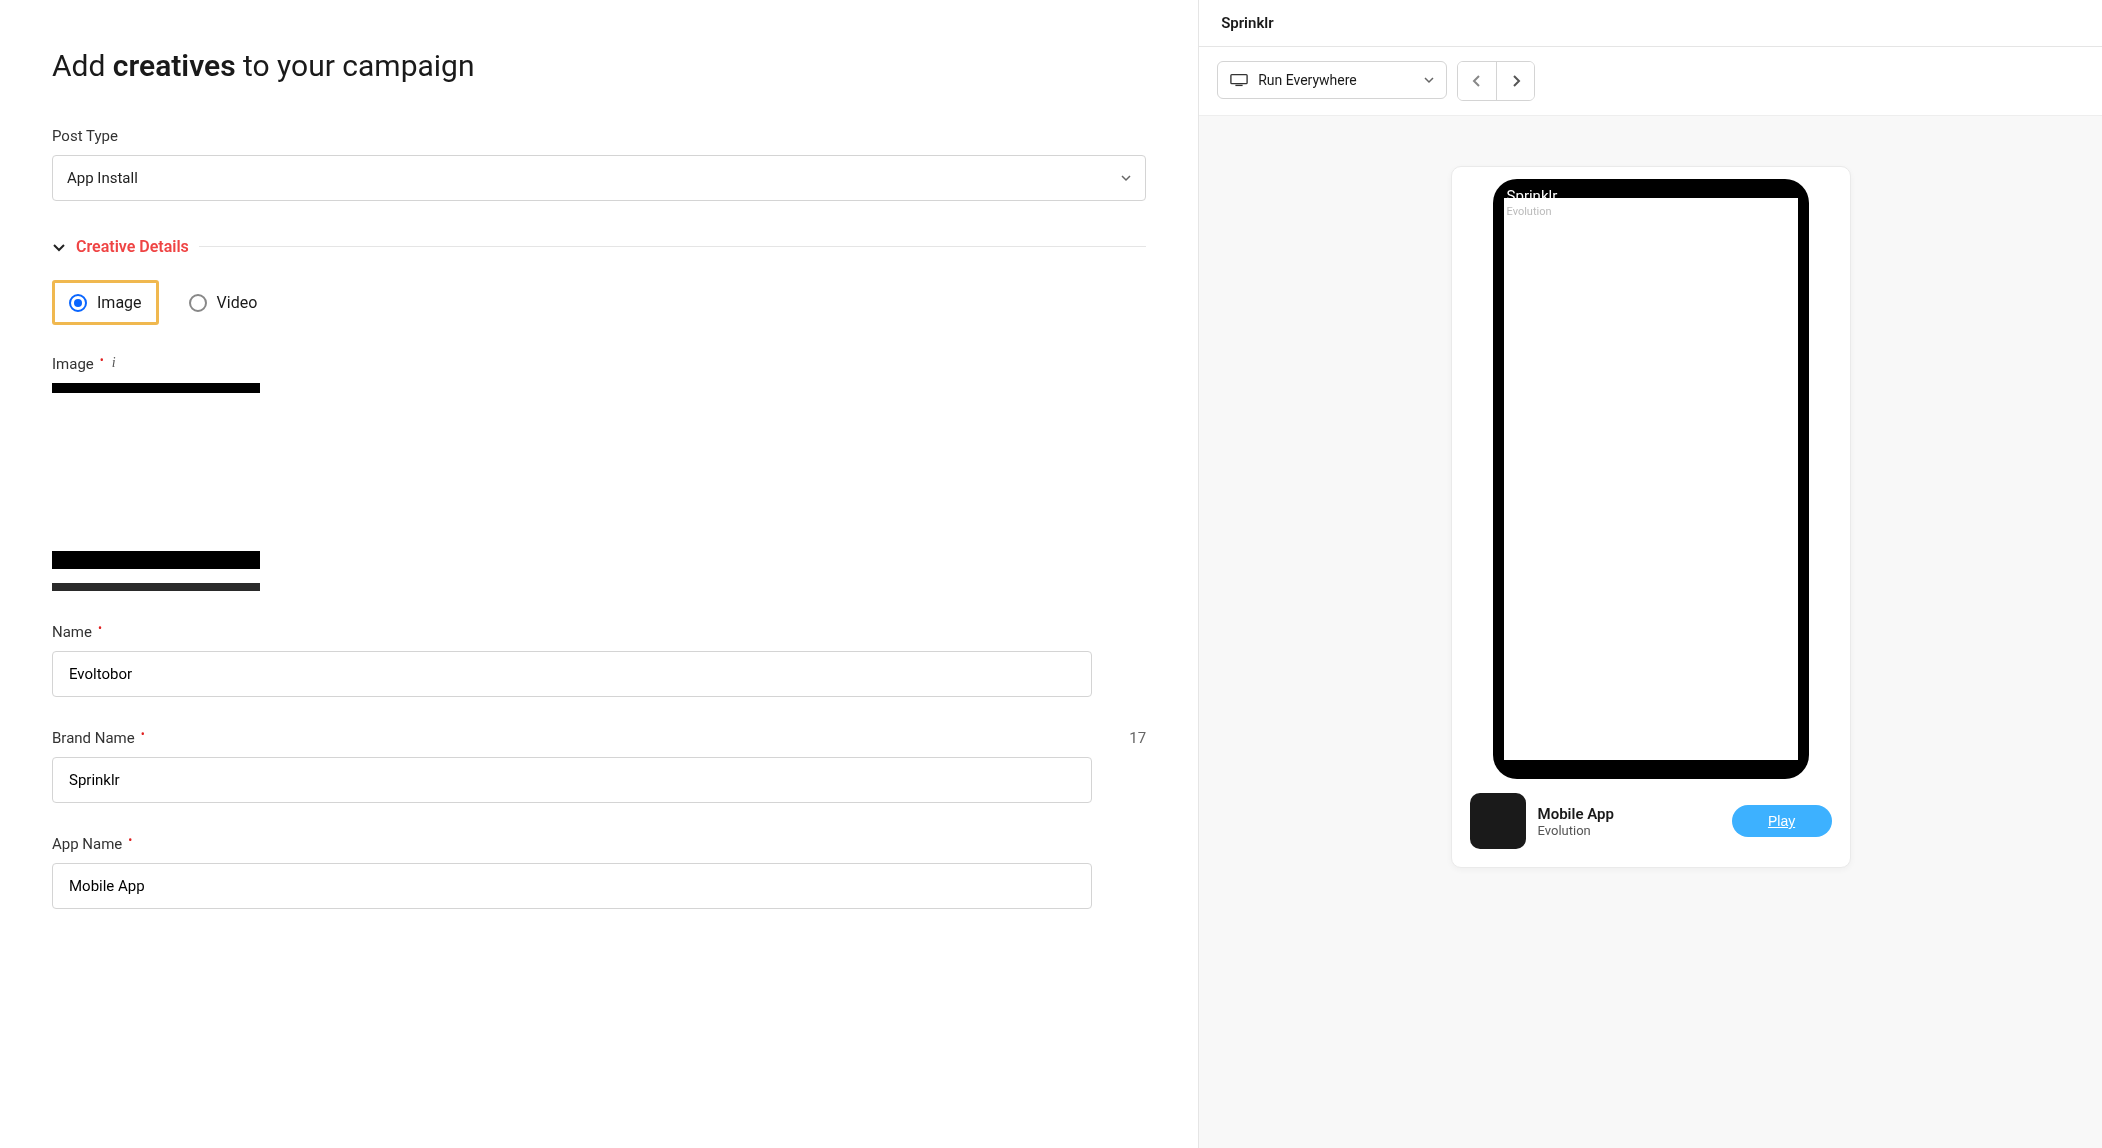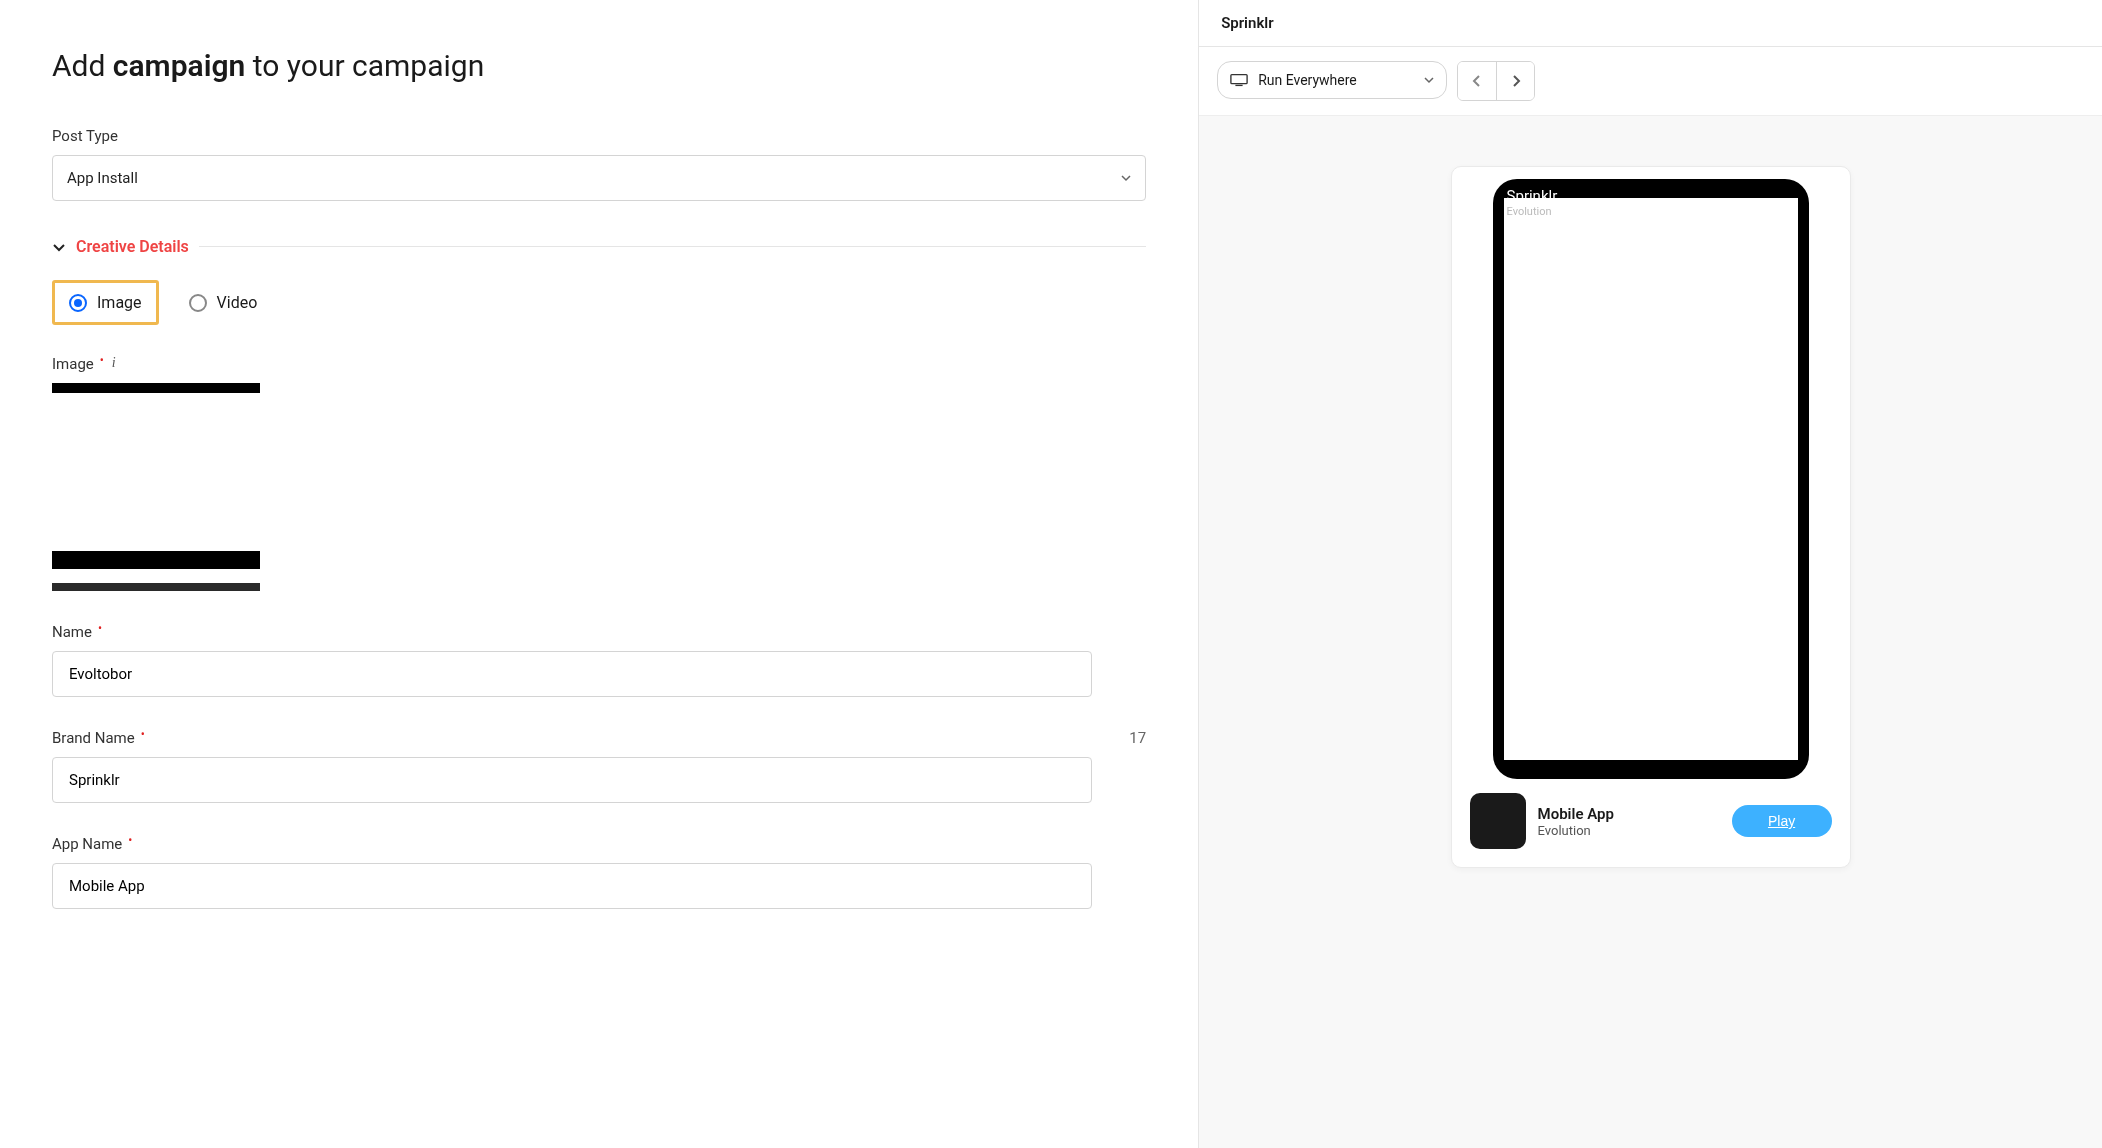--- a/index.html
+++ b/index.html
@@ -273,7 +273,7 @@
 <div class="app">
   <div class="left-panel">
     <h1 class="page-title">
-      <span>Add </span><strong>campaign</strong><span> to your campaign</span>
+      <span>Add </span><strong>creatives</strong><span> to your campaign</span>
     </h1>
 
     <div class="field-group" style="margin-bottom:20px;">

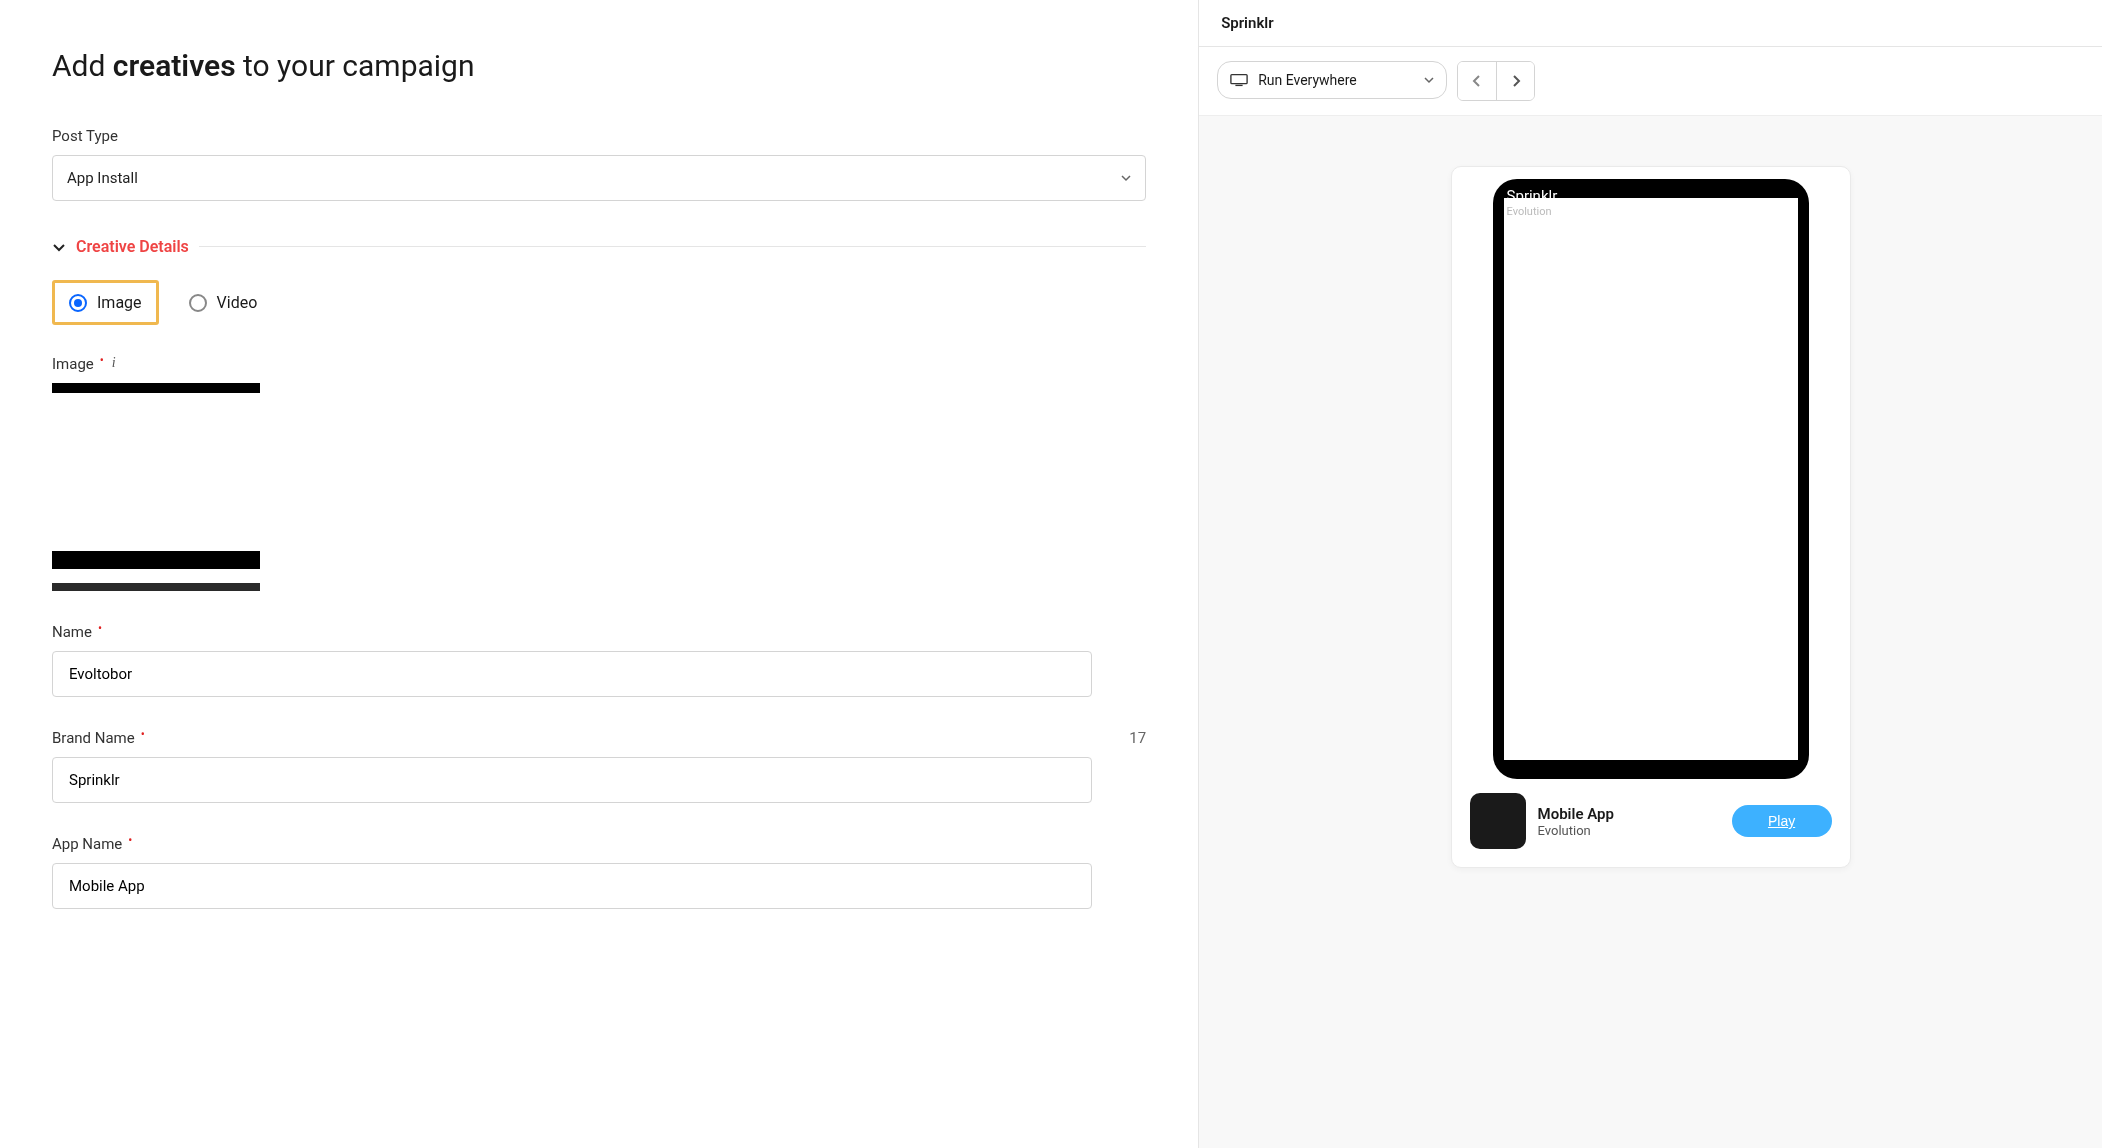--- a/index.html
+++ b/index.html
@@ -175,7 +175,7 @@
     .placement-select {
       height: 38px;
       border: 1px solid #d4d4d4;
-      border-radius: 14px;
+      border-radius: 6px;
       padding: 0 12px;
       display: flex;
       align-items: center;

